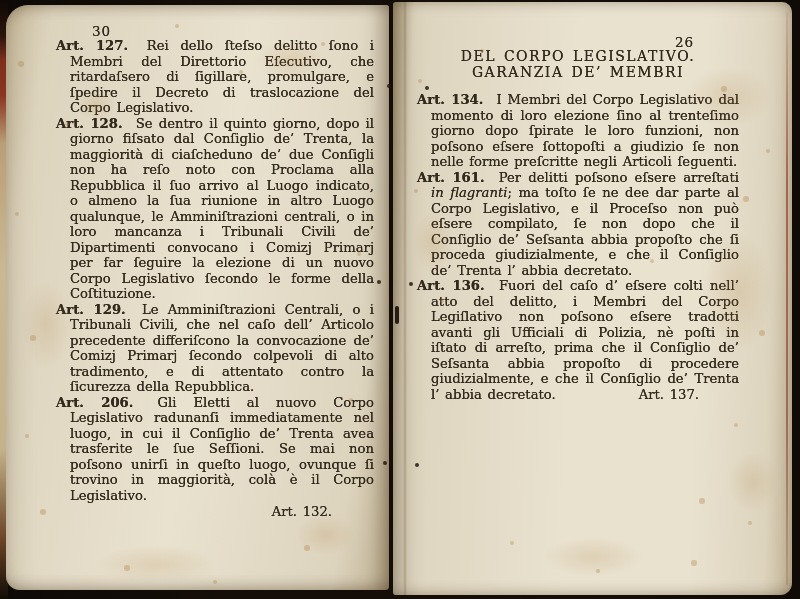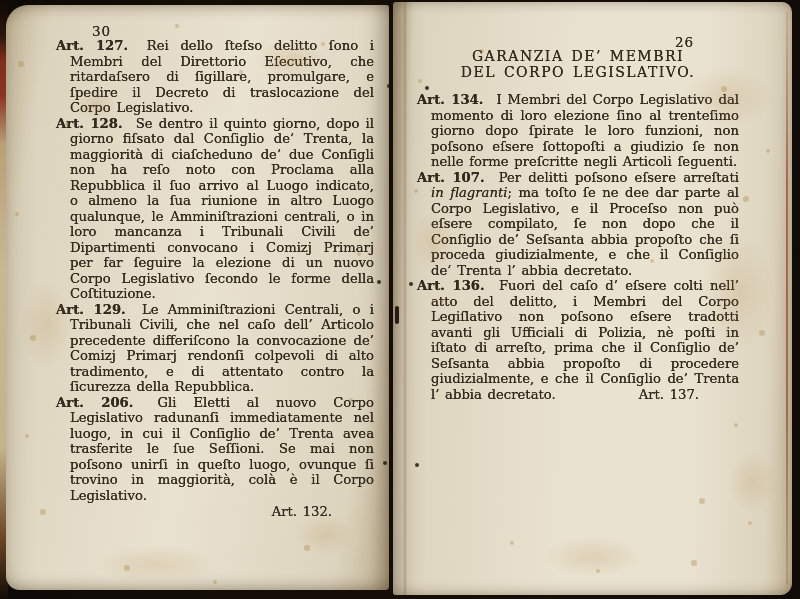--- a/index.html
+++ b/index.html
@@ -101,8 +101,8 @@
     <div class="page-number pn-right">26</div>
     <div class="text-col col-right">
       <div class="heading">
+        <div>DEL CORPO LEGISLATIVO.</div>
         <div>GARANZIA DE’ MEMBRI</div>
-        <div>DEL CORPO LEGISLATIVO.</div>
       </div>
       <p class="art"><span class="label">Art. 134.</span> <span>I Membri del Corpo Legislativo dal momento di loro elezione ſino al trenteſimo giorno dopo ſpirate le loro funzioni, non poſsono eſsere ſottopoſti a giudizio ſe non nelle forme preſcritte negli Articoli ſeguenti.</span></p>
       <p class="art"><span class="label">Art. 107.</span> <span>Per delitti poſsono eſsere arreſtati</span> <span class="it">in flagranti</span><span>; ma toſto ſe ne dee dar parte al Corpo Legislativo, e il Proceſso non può eſsere compilato, ſe non dopo che il Conſiglio de’ Seſsanta abbia propoſto che ſi proceda giudizialmente, e che il Conſiglio de’ Trenta l’ abbia decretato.</span></p>

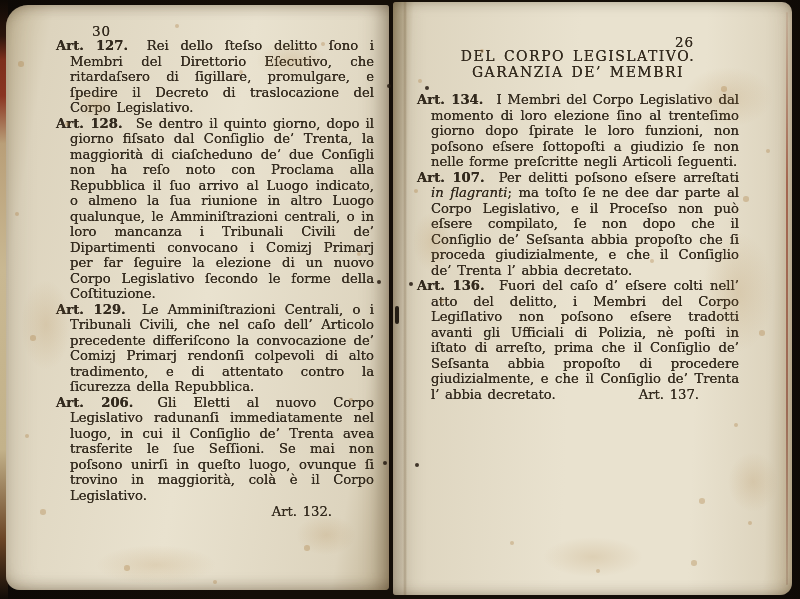--- a/index.html
+++ b/index.html
@@ -105,7 +105,7 @@
         <div>GARANZIA DE’ MEMBRI</div>
       </div>
       <p class="art"><span class="label">Art. 134.</span> <span>I Membri del Corpo Legislativo dal momento di loro elezione ſino al trenteſimo giorno dopo ſpirate le loro funzioni, non poſsono eſsere ſottopoſti a giudizio ſe non nelle forme preſcritte negli Articoli ſeguenti.</span></p>
-      <p class="art"><span class="label">Art. 107.</span> <span>Per delitti poſsono eſsere arreſtati</span> <span class="it">in flagranti</span><span>; ma toſto ſe ne dee dar parte al Corpo Legislativo, e il Proceſso non può eſsere compilato, ſe non dopo che il Conſiglio de’ Seſsanta abbia propoſto che ſi proceda giudizialmente, e che il Conſiglio de’ Trenta l’ abbia decretato.</span></p>
+      <p class="art"><span class="label">Art. 161.</span> <span>Per delitti poſsono eſsere arreſtati</span> <span class="it">in flagranti</span><span>; ma toſto ſe ne dee dar parte al Corpo Legislativo, e il Proceſso non può eſsere compilato, ſe non dopo che il Conſiglio de’ Seſsanta abbia propoſto che ſi proceda giudizialmente, e che il Conſiglio de’ Trenta l’ abbia decretato.</span></p>
       <p class="art"><span class="label">Art. 136.</span> <span>Fuori del caſo d’ eſsere colti nell’ atto del delitto, i Membri del Corpo Legiſlativo non poſsono eſsere tradotti avanti gli Ufficiali di Polizia, nè poſti in iſtato di arreſto, prima che il Conſiglio de’ Seſsanta abbia propoſto di procedere giudizialmente, e che il Conſiglio de’ Trenta l’ abbia decretato.</span><span class="catchword-inline">Art. 137.</span></p>
     </div>
     <div class="spots spots-right"></div>

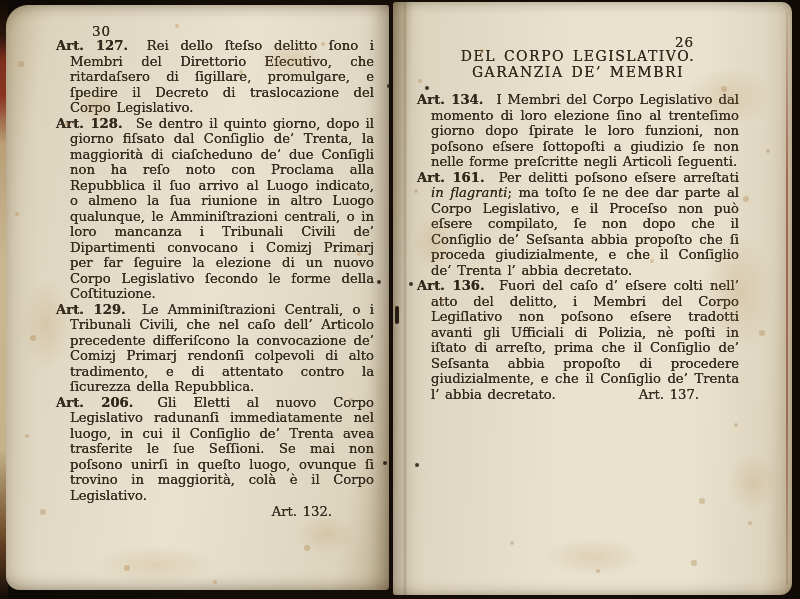--- a/index.html
+++ b/index.html
@@ -83,7 +83,7 @@
     <div class="text-col col-left">
       <p class="art"><span class="label">Art. 127.</span> <span>Rei dello ſteſso delitto ſono i Membri del Direttorio Eſecutivo, che ritardaſsero di ſigillare, promulgare, e ſpedire il Decreto di traslocazione del Corpo Legislativo.</span></p>
       <p class="art"><span class="label">Art. 128.</span> <span>Se dentro il quinto giorno, dopo il giorno fiſsato dal Conſiglio de’ Trenta, la maggiorità di ciaſcheduno de’ due Conſigli non ha reſo noto con Proclama alla Repubblica il ſuo arrivo al Luogo indicato, o almeno la ſua riunione in altro Luogo qualunque, le Amminiſtrazioni centrali, o in loro mancanza i Tribunali Civili de’ Dipartimenti convocano i Comizj Primarj per far ſeguire la elezione di un nuovo Corpo Legislativo ſecondo le forme della Coſtituzione.</span></p>
-      <p class="art"><span class="label">Art. 129.</span> <span>Le Amminiſtrazioni Centrali, o i Tribunali Civili, che nel caſo dell’ Articolo precedente differiſcono la convocazione de’ Comizj Primarj rendonſi colpevoli di alto tradimento, e di attentato contro la ſicurezza della Repubblica.</span></p>
+      <p class="art"><span class="label">Art. 129.</span> <span>Le Amminiſtrazioni Centrali, o i Tribunali Civili, che nel caſo dell’ Articolo precedente differiſcono la convocazione de’ Comizj Primarj ſecondo colpevoli di alto tradimento, e di attentato contro la ſicurezza della Repubblica.</span></p>
       <p class="art"><span class="label">Art. 206.</span> <span>Gli Eletti al nuovo Corpo Legislativo radunanſi immediatamente nel luogo, in cui il Conſiglio de’ Trenta avea trasferite le ſue Seſſioni. Se mai non poſsono unirſi in queſto luogo, ovunque ſi trovino in maggiorità, colà è il Corpo Legislativo.</span></p>
       <div class="catchword-line">Art. 132.</div>
     </div>

